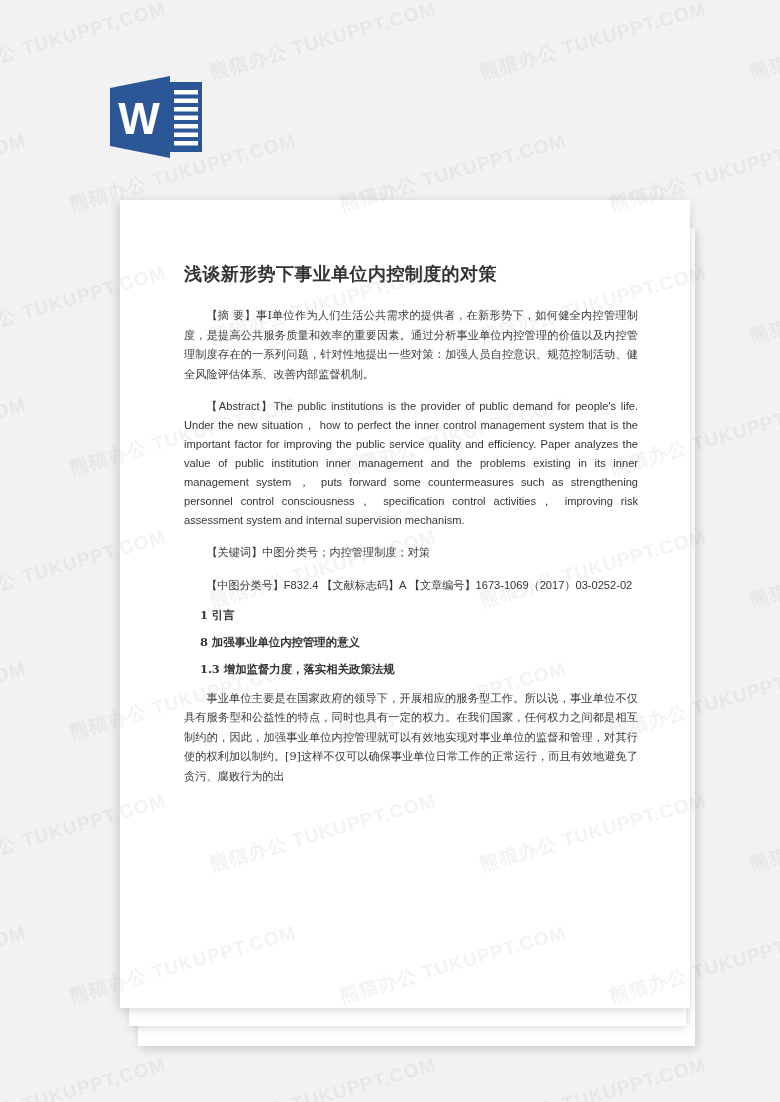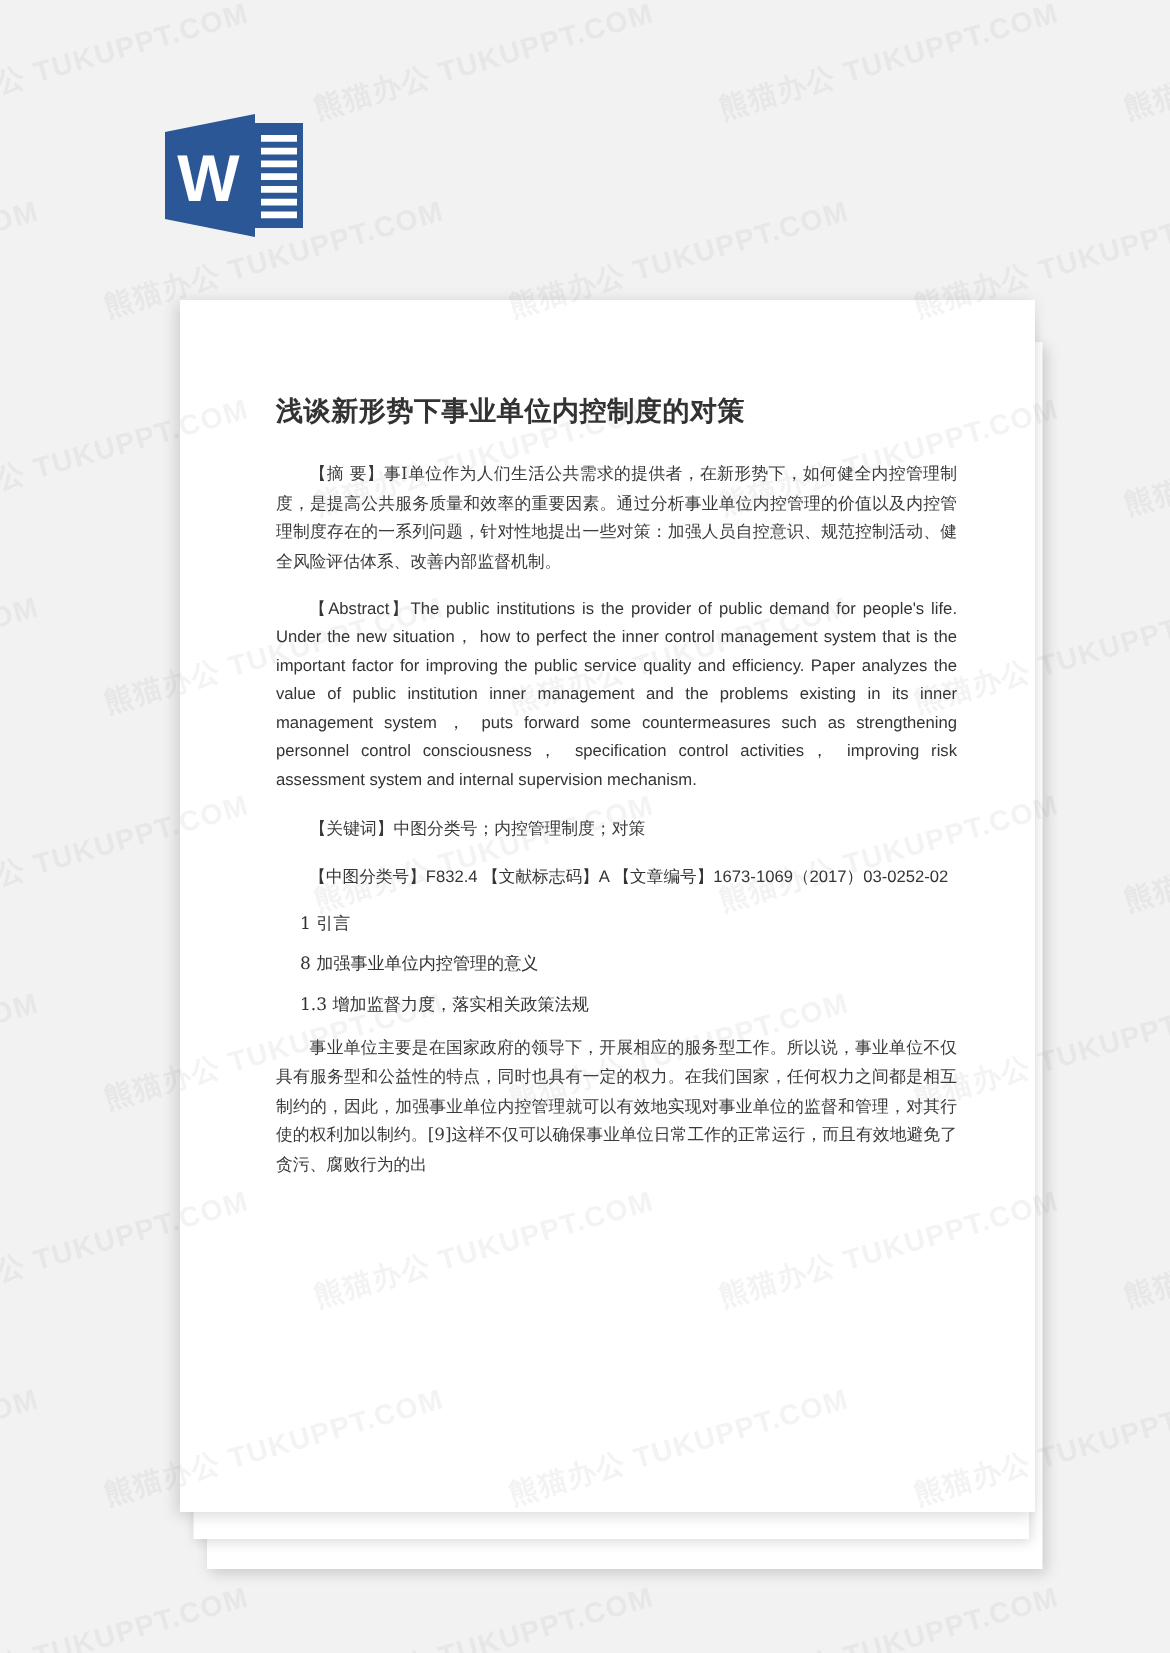--- a/index.html
+++ b/index.html
@@ -148,7 +148,7 @@
   h2.sec {
     font-family: "DejaVu Serif", "Liberation Serif", serif;
     font-size: 11.4px;
-    font-weight: 400;
+    font-weight: 700;
     color: #333;
     margin-bottom: 12px;
     text-indent: 1.4em;

